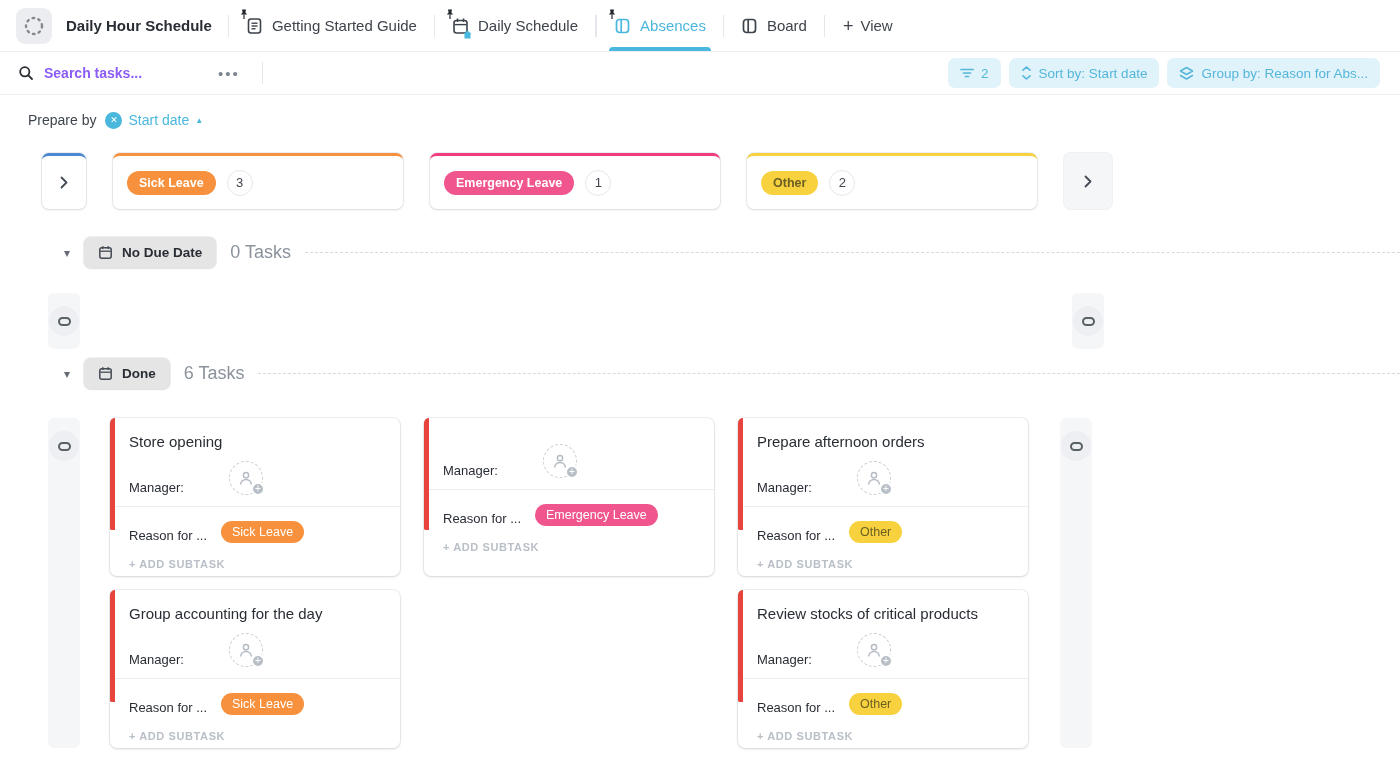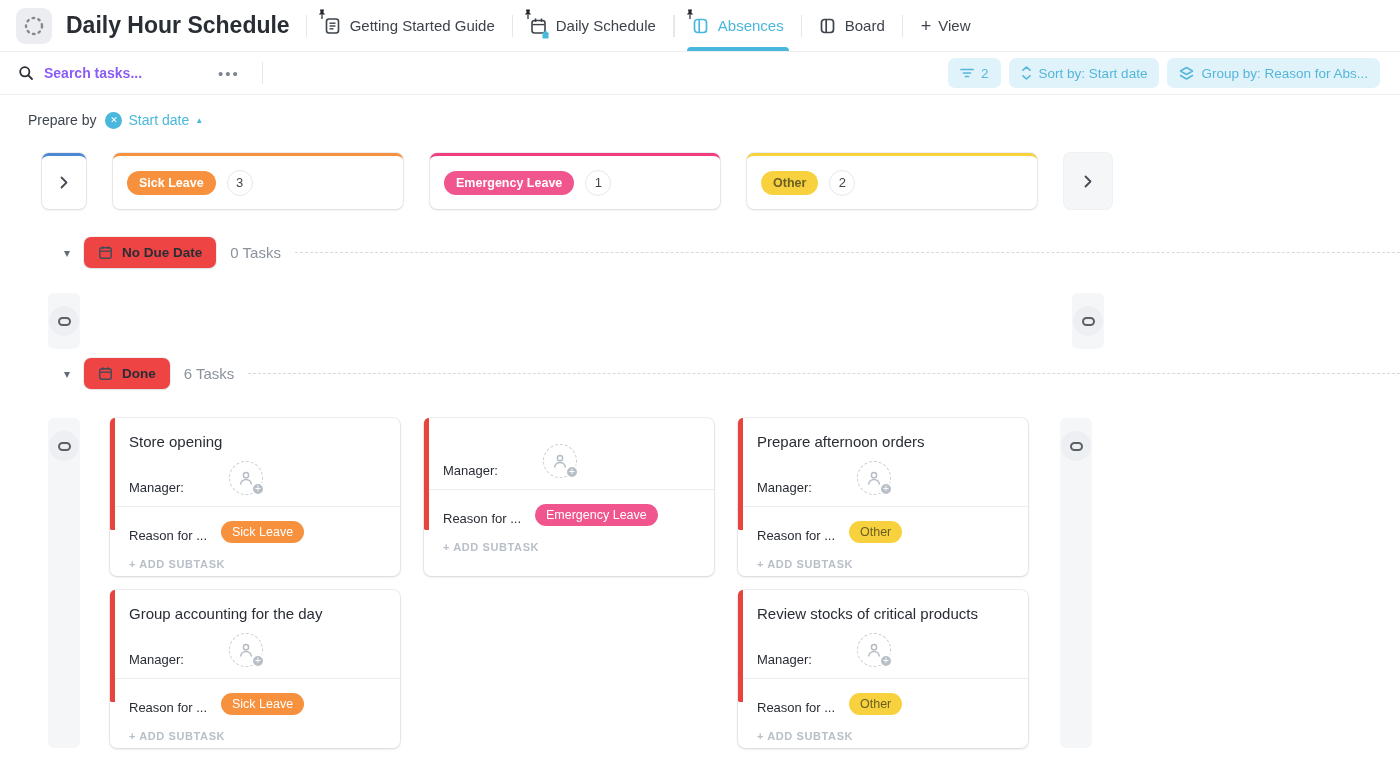--- a/index.html
+++ b/index.html
@@ -14,7 +14,7 @@
   
   .topbar { height:52px; display:flex; align-items:center; padding:0 14px 0 16px; border-bottom:1px solid #eceef2; background:#fff; }
   .ws-icon { width:36px; height:36px; border-radius:9px; background:#ecedf0; display:grid; place-items:center; margin-right:14px; flex:none; cursor:pointer; }
-  .page-title { font-size:23px; font-weight:700; color:#292d34; margin-right:16px; white-space:nowrap; }
+  .page-title { font-size:15px; font-weight:700; color:#292d34; margin-right:16px; white-space:nowrap; }
   .tb-divider { width:1px; height:22px; background:#e4e7eb; flex:none; }
   .tabs { display:flex; align-items:center; height:100%; }
   .tab { position:relative; height:100%; display:flex; align-items:center; gap:9px; padding:0 17px; font-size:15px; color:#3d434b; cursor:pointer; white-space:nowrap; }

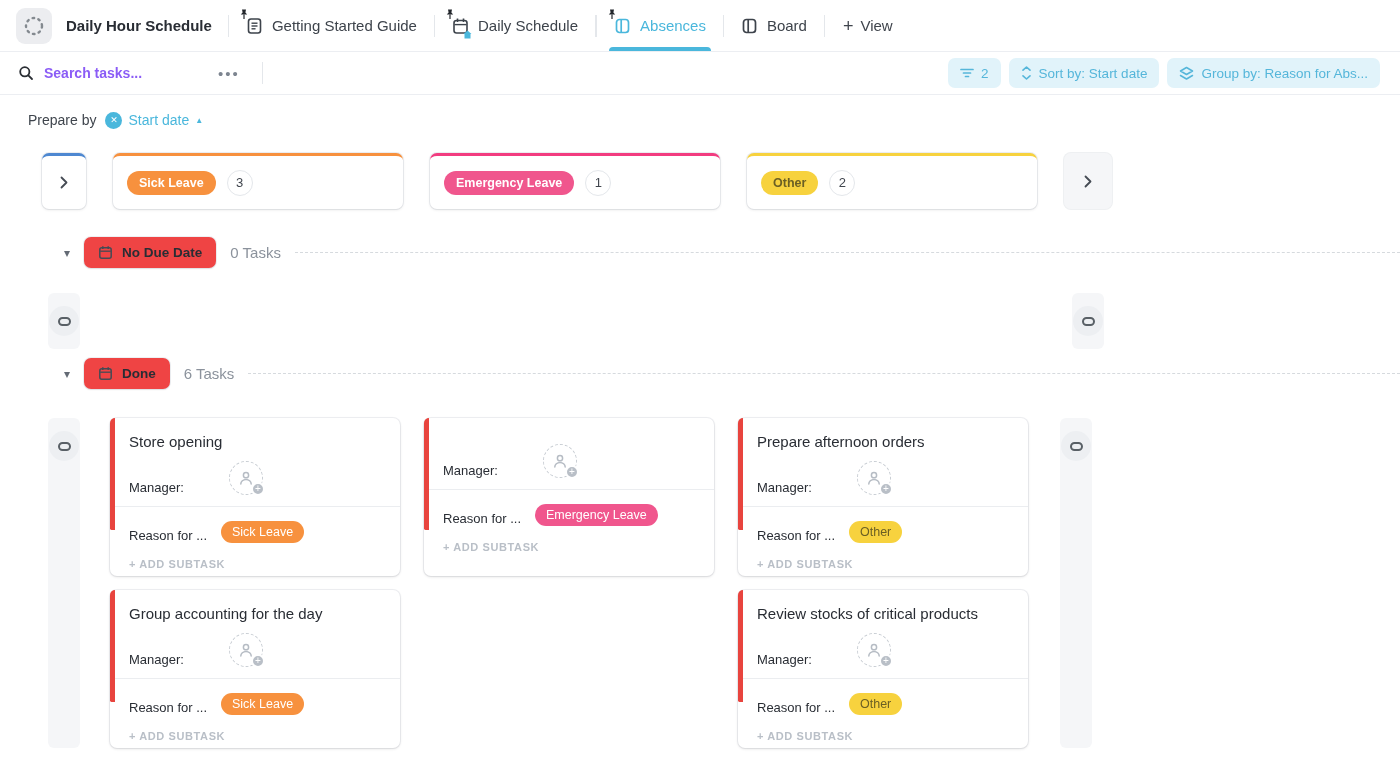--- a/index.html
+++ b/index.html
@@ -58,7 +58,7 @@
   .group-row { display:flex; align-items:center; gap:14px; margin:27px 0 0 22px; height:33px; }
   .group-row.second { margin-top:8px; }
   .tri { font-size:12px; color:#646b75; cursor:pointer; line-height:1; }
-  .group-card { display:flex; align-items:center; gap:9px; background:#ef4444; border-radius:7px; padding:8px 14px;
+  .group-card { display:flex; align-items:center; gap:9px; background:#e5e5e5; border-radius:7px; padding:8px 14px;
     box-shadow:0 1px 2px rgba(0,0,0,.07), 0 0 0 1px #eef0f3; cursor:pointer; }
   .group-card b { font-size:13.5px; font-weight:700; color:#292d34; white-space:nowrap; }
   .task-count { font-size:15px; color:#8b929c; white-space:nowrap; }

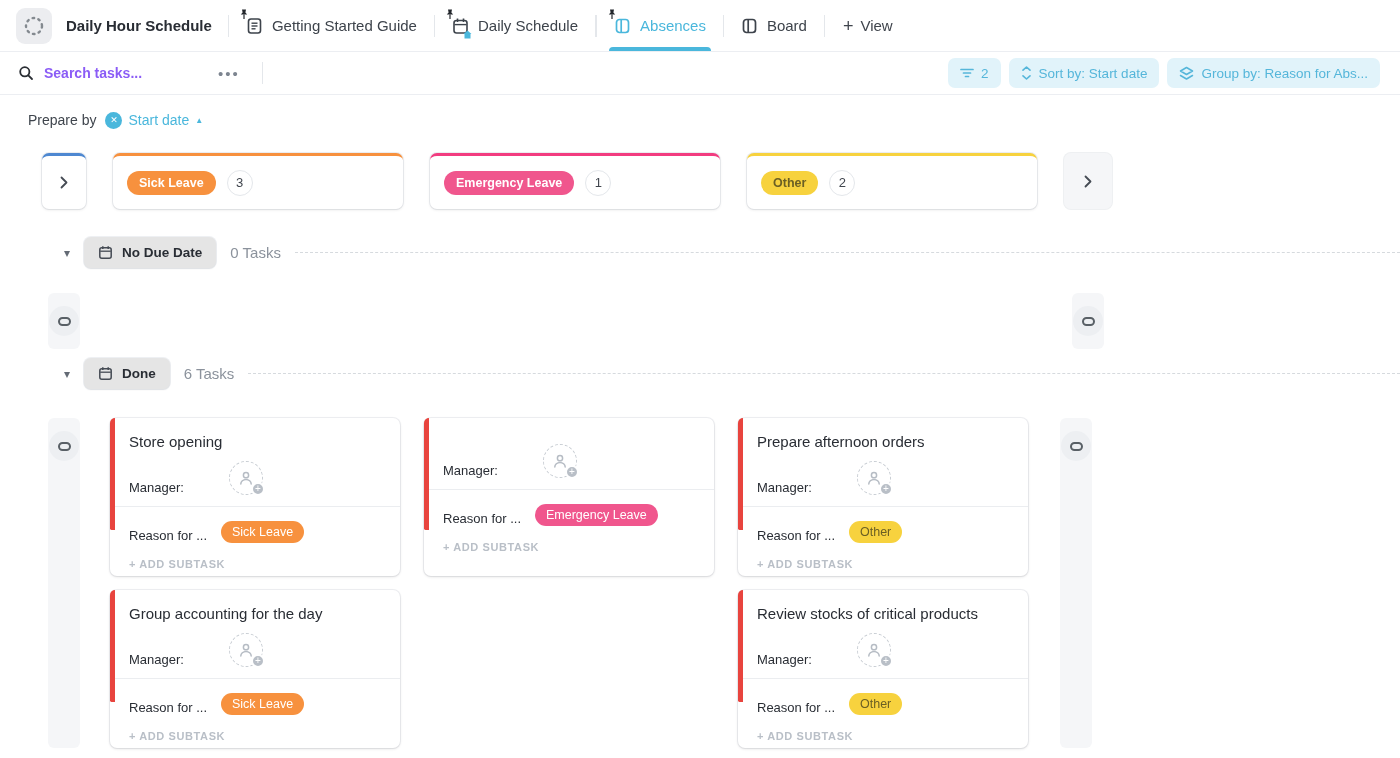--- a/index.html
+++ b/index.html
@@ -61,7 +61,7 @@
   .group-card { display:flex; align-items:center; gap:9px; background:#e5e5e5; border-radius:7px; padding:8px 14px;
     box-shadow:0 1px 2px rgba(0,0,0,.07), 0 0 0 1px #eef0f3; cursor:pointer; }
   .group-card b { font-size:13.5px; font-weight:700; color:#292d34; white-space:nowrap; }
-  .task-count { font-size:15px; color:#8b929c; white-space:nowrap; }
+  .task-count { font-size:18px; color:#8b929c; white-space:nowrap; }
   .dash { flex:1; border-top:1px dashed #d6dade; height:0; }
 
   

